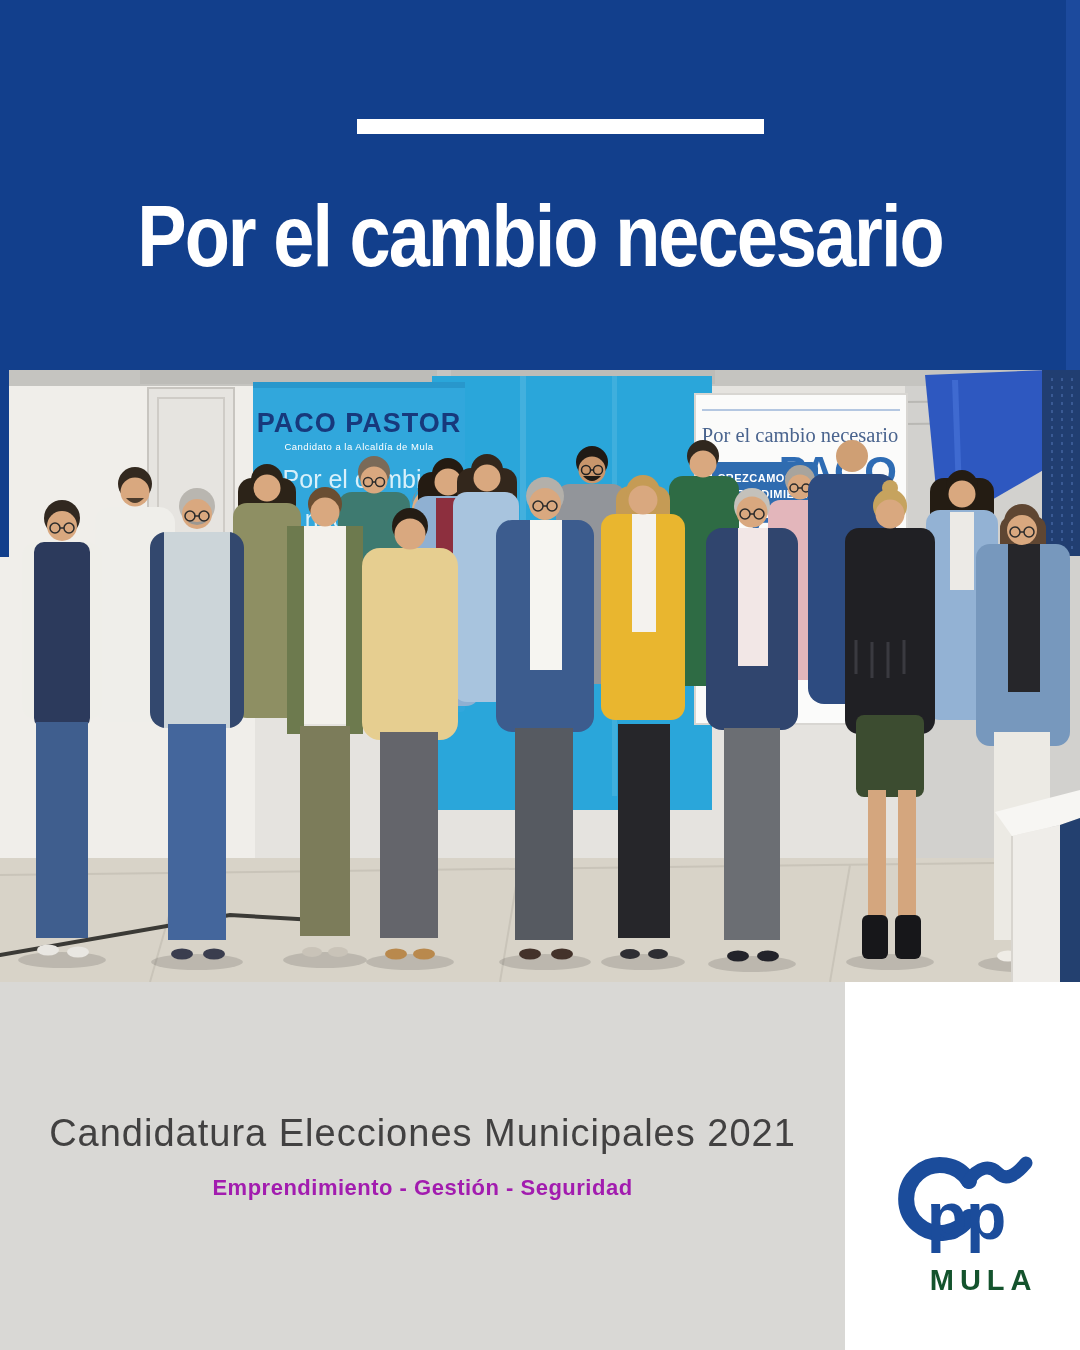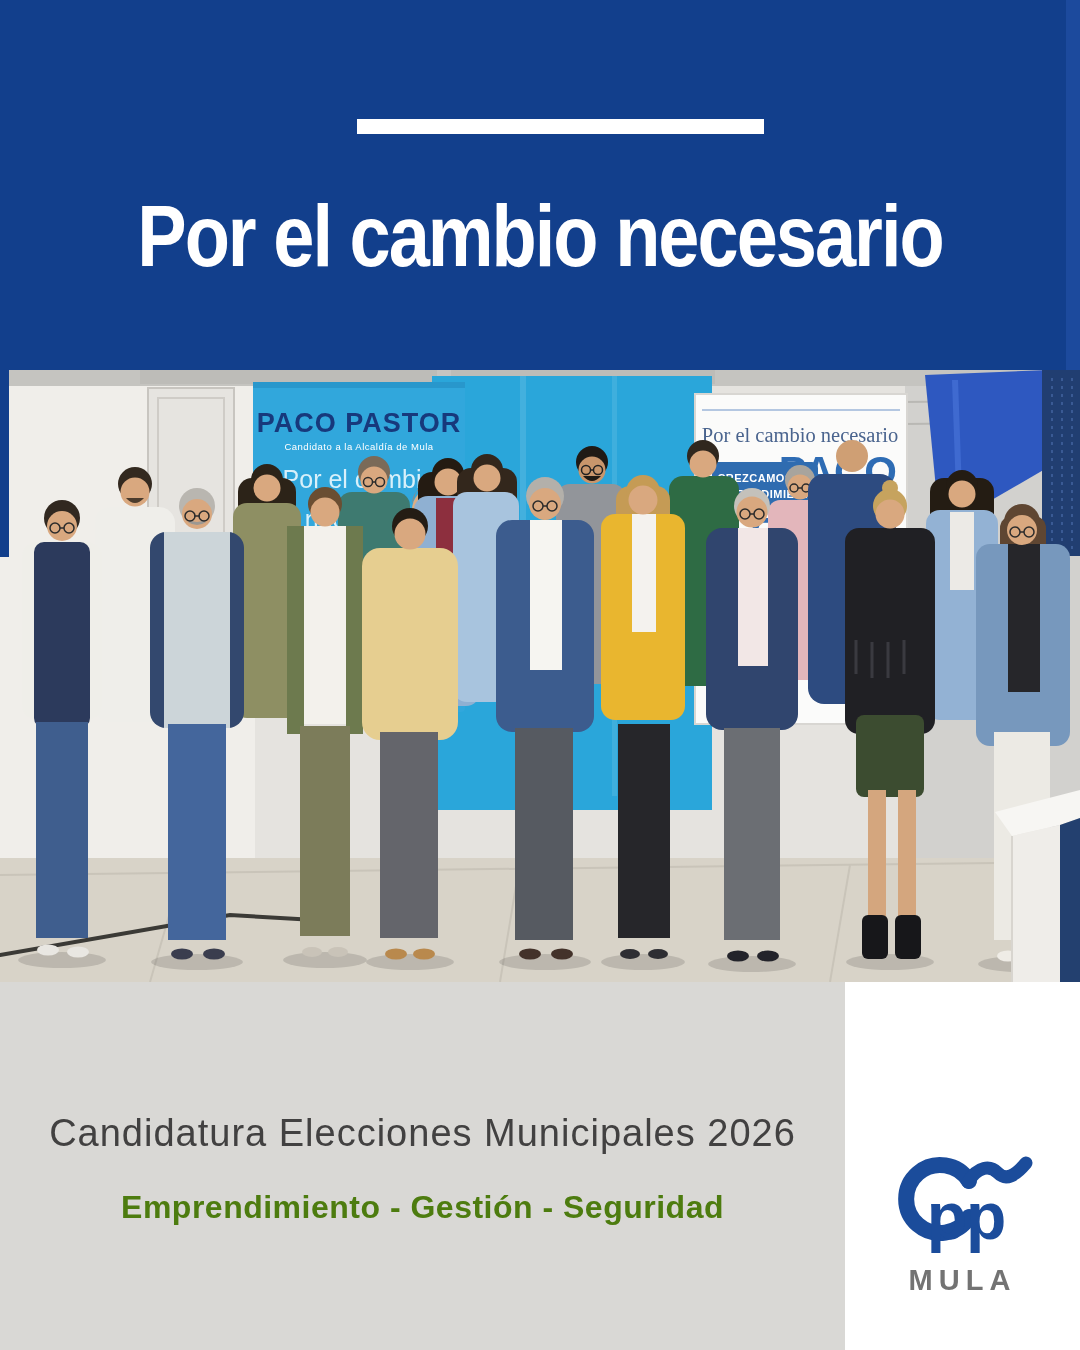--- a/index.html
+++ b/index.html
@@ -303,7 +303,7 @@
 
 <div class="bottom">
   <div class="bottom-gray">
-    <div class="footer-line1">Candidatura Elecciones Municipales 2026</div>
+    <div class="footer-line1">Candidatura Elecciones Municipales 2021</div>
     <div class="footer-line2">Emprendimiento - Gestión - Seguridad</div>
   </div>
   <div class="bottom-white">

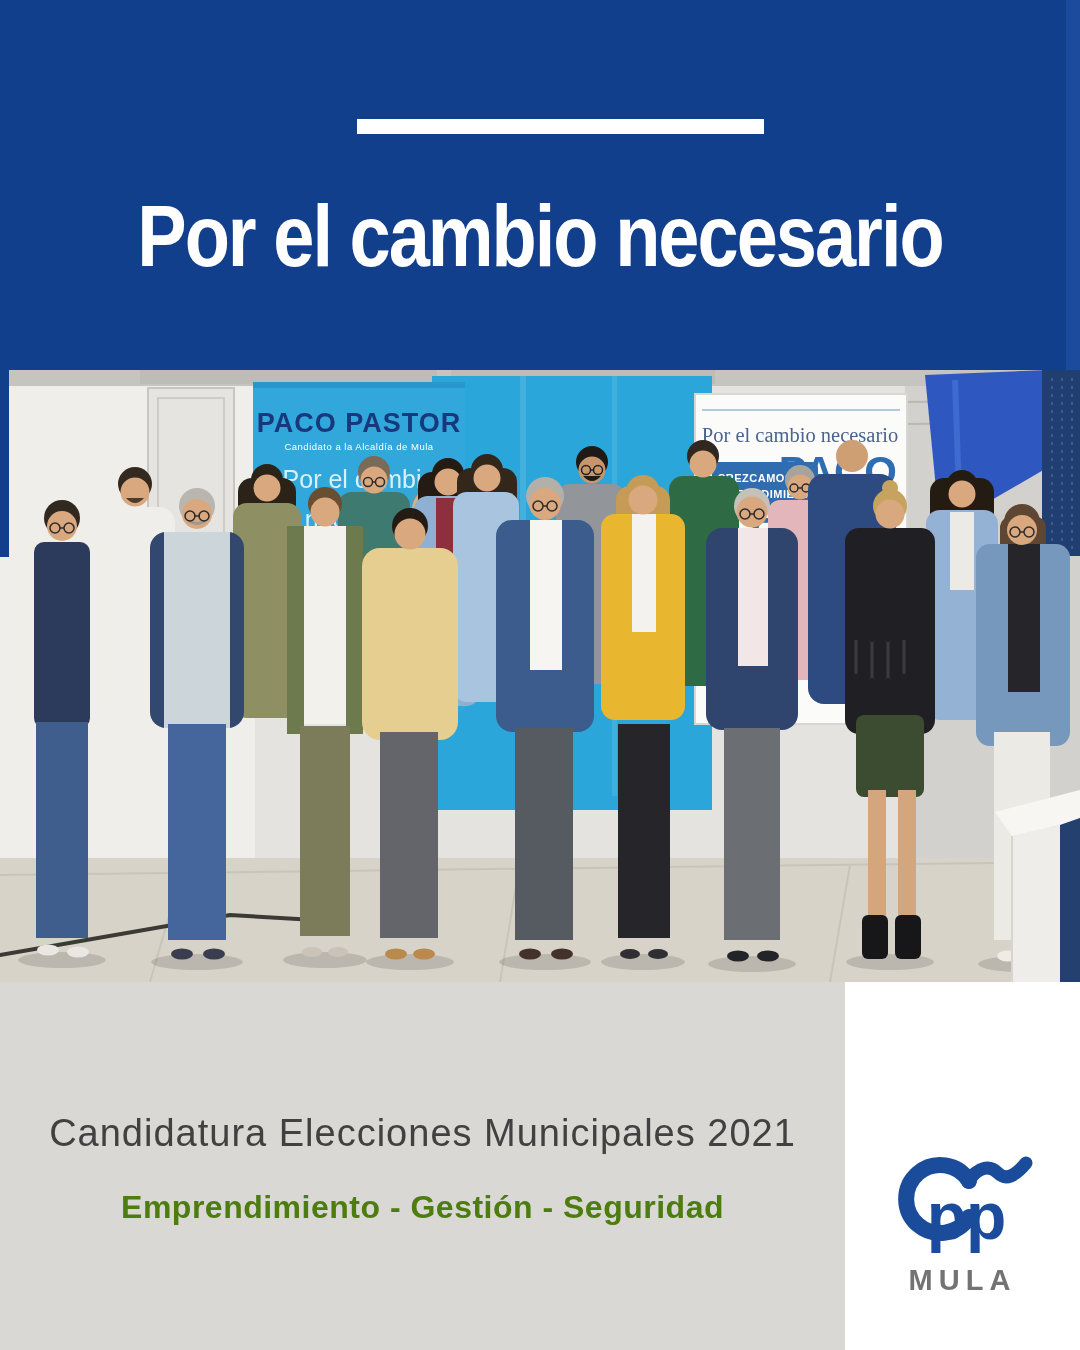--- a/index.html
+++ b/index.html
@@ -16,7 +16,7 @@
   .bottom-gray{width:845px;height:100%;background:#d9d8d5;text-align:center;}
   .bottom-white{flex:1;background:#ffffff;display:flex;flex-direction:column;align-items:center;}
   .footer-line1{margin-top:130px;font-size:38px;font-weight:400;color:#424141;letter-spacing:1px;}
-  .footer-line2{margin-top:34px;font-size:32px;font-weight:bold;color:#4d7c0f;letter-spacing:0.5px;}
+  .footer-line2{margin-top:20px;font-size:22px;font-weight:bold;color:#a21caf;letter-spacing:0.5px;}
   .logo-box{margin-top:158px;text-align:center;}
   .mula-label{font-size:29px;font-weight:bold;color:#737373;letter-spacing:6px;margin-top:0px;}
 </style>

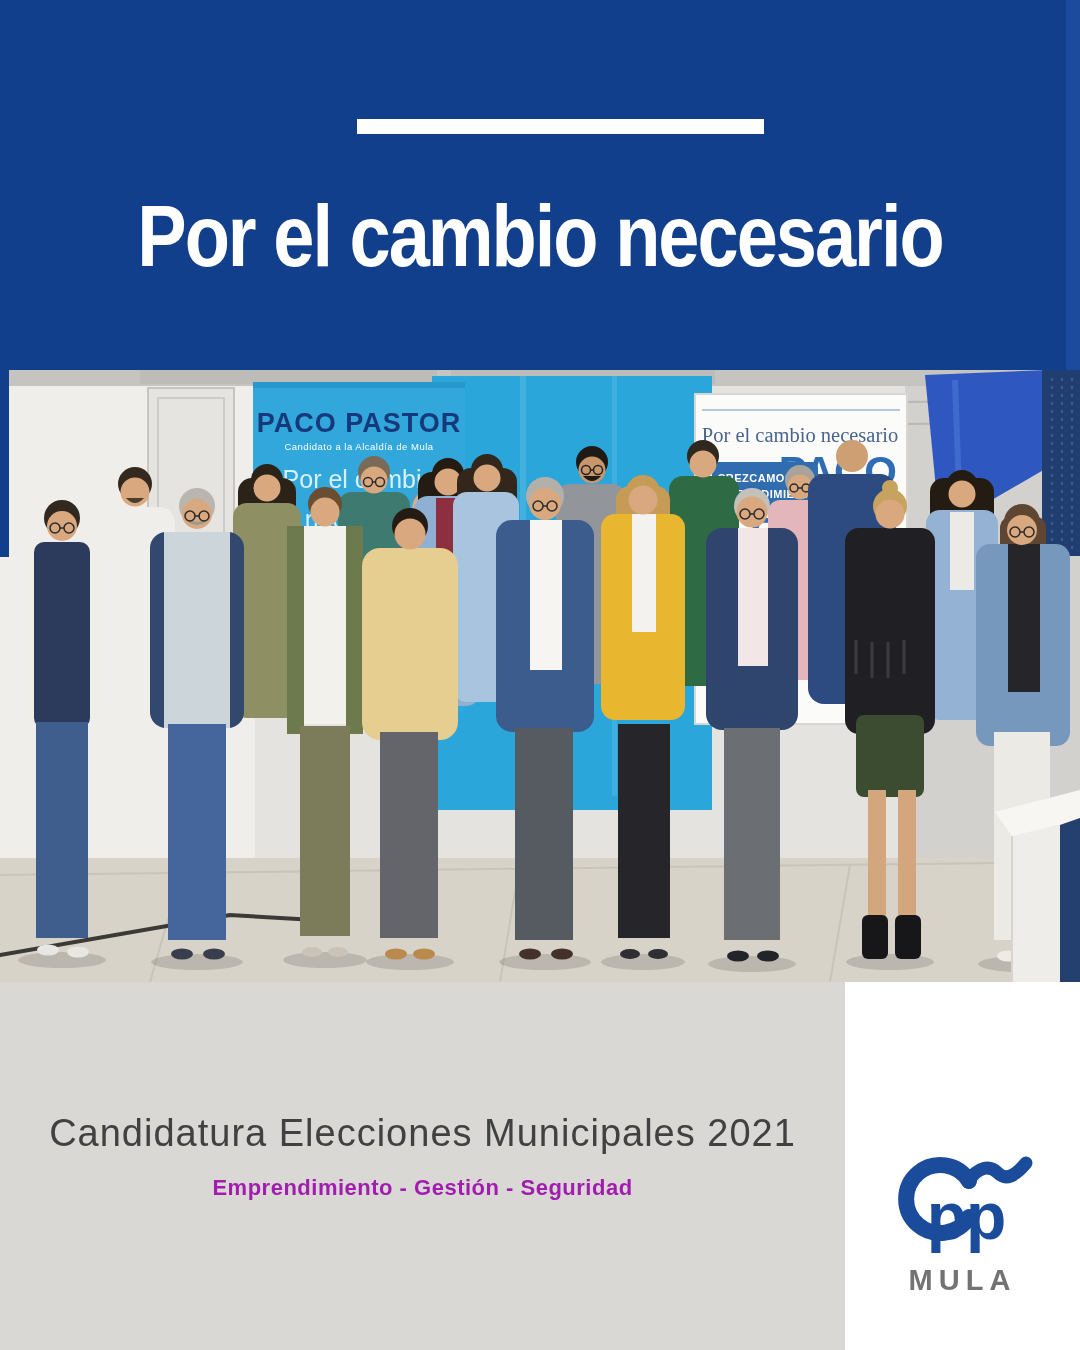--- a/index.html
+++ b/index.html
@@ -17,7 +17,7 @@
   .bottom-white{flex:1;background:#ffffff;display:flex;flex-direction:column;align-items:center;}
   .footer-line1{margin-top:130px;font-size:38px;font-weight:400;color:#424141;letter-spacing:1px;}
   .footer-line2{margin-top:20px;font-size:22px;font-weight:bold;color:#a21caf;letter-spacing:0.5px;}
-  .logo-box{margin-top:158px;text-align:center;}
+  .logo-box{margin-top:158px;text-align:right;}
   .mula-label{font-size:29px;font-weight:bold;color:#737373;letter-spacing:6px;margin-top:0px;}
 </style>
 </head>

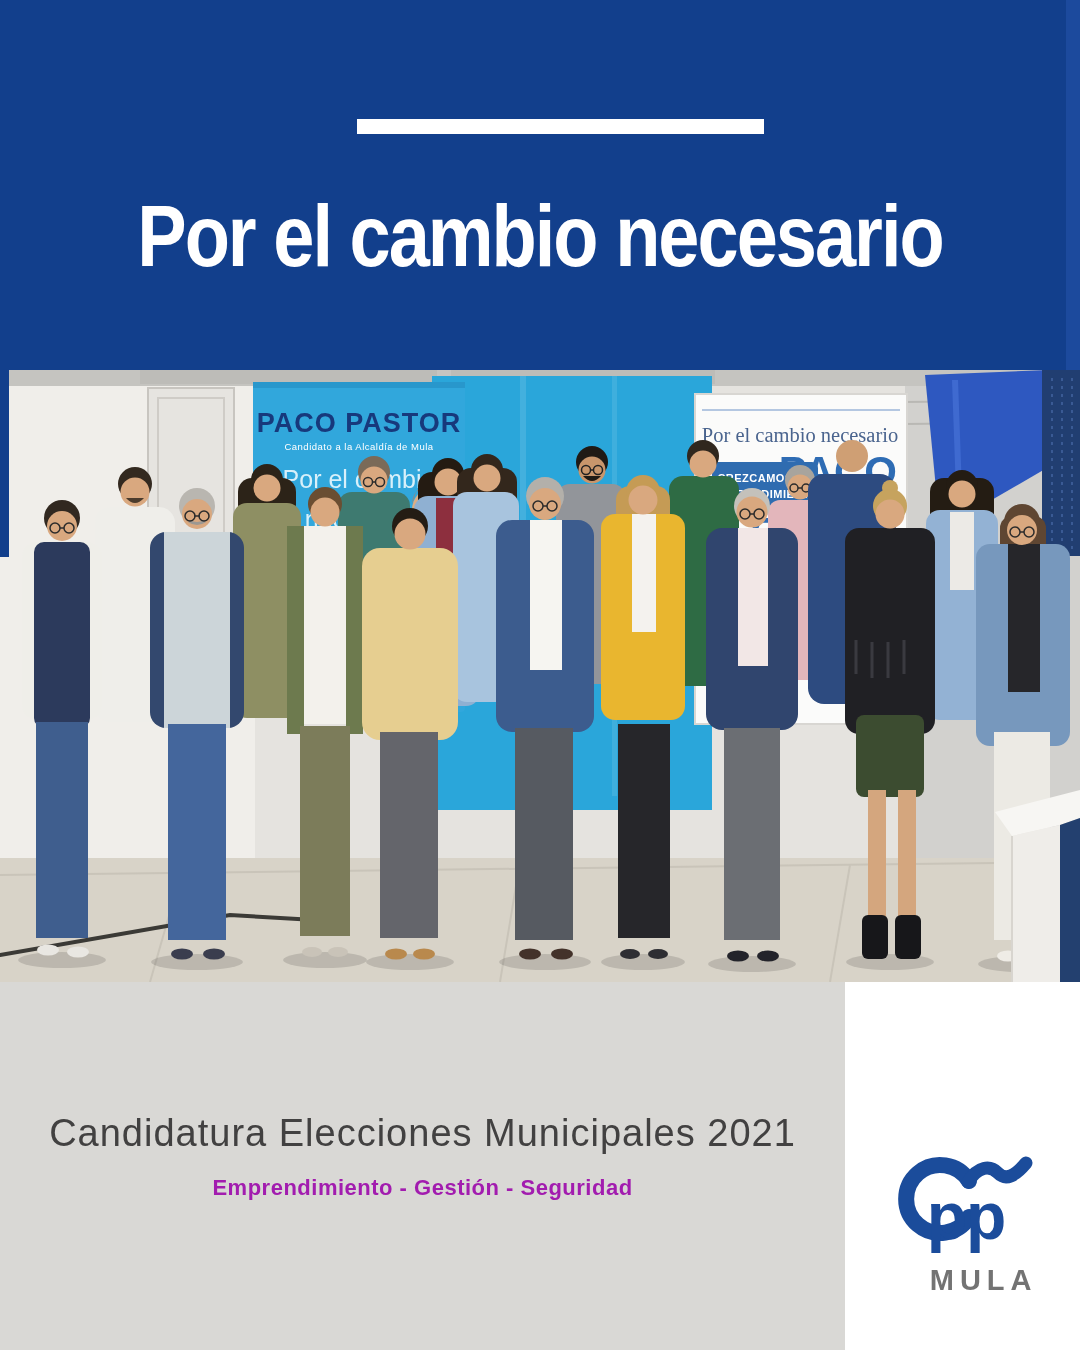--- a/index.html
+++ b/index.html
@@ -18,7 +18,7 @@
   .footer-line1{margin-top:130px;font-size:38px;font-weight:400;color:#424141;letter-spacing:1px;}
   .footer-line2{margin-top:20px;font-size:22px;font-weight:bold;color:#a21caf;letter-spacing:0.5px;}
   .logo-box{margin-top:158px;text-align:right;}
-  .mula-label{font-size:29px;font-weight:bold;color:#737373;letter-spacing:6px;margin-top:0px;}
+  .mula-label{font-size:29px;font-weight:bold;color:#14532d;letter-spacing:6px;margin-top:0px;}
 </style>
 </head>
 <body>

